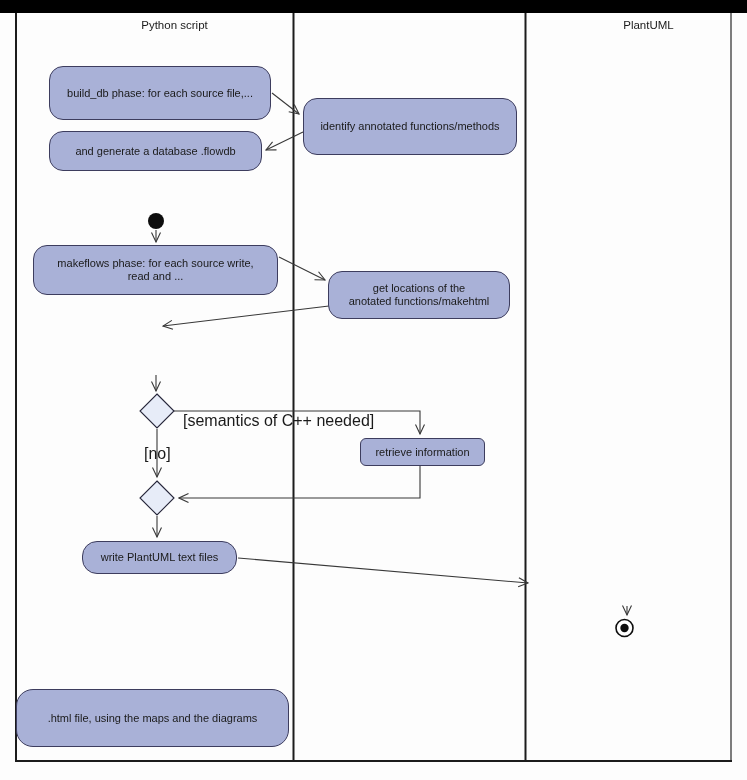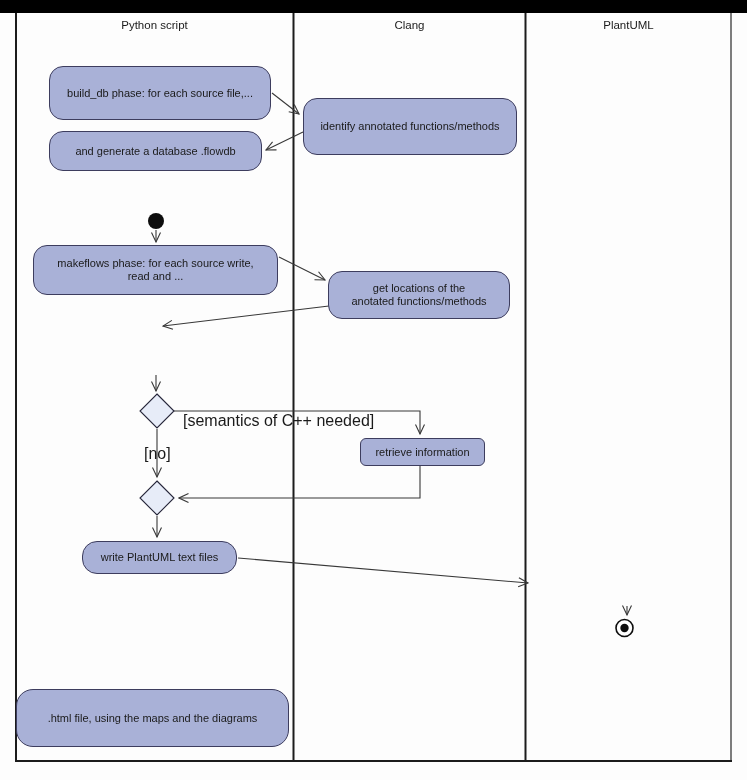--- a/index.html
+++ b/index.html
@@ -27,7 +27,7 @@
   .end-inner{fill:#0d0d0d;}
   .lane-header{
     position:absolute;top:19px;height:14px;
-    text-align:center;font-size:11.5px;color:var(--text,#1a1a1a);
+    text-align:center;font-size:11.5px;color:var(--text,#1a1a1a);padding-left:20px;
   }
   .node{
     position:absolute;box-sizing:border-box;

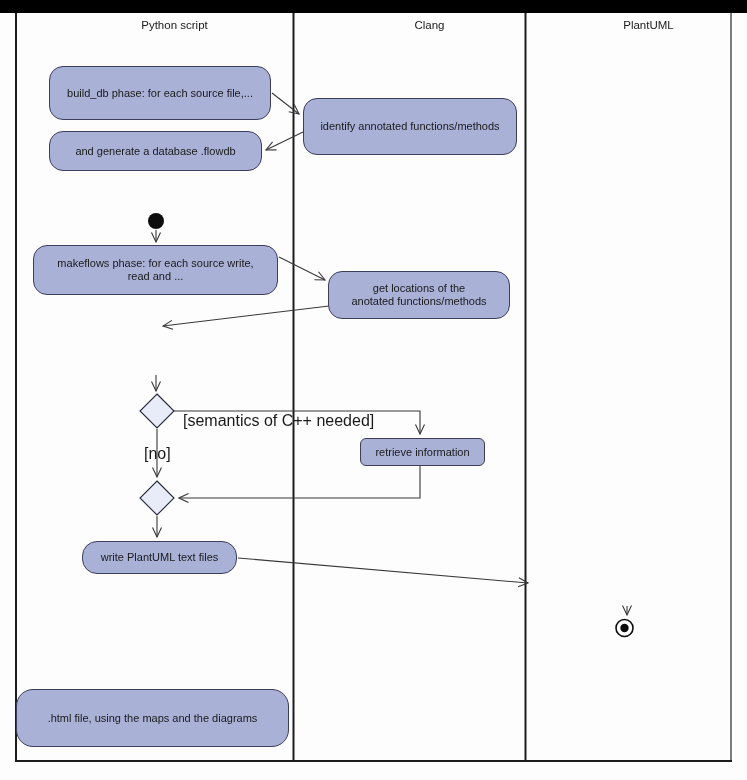--- a/index.html
+++ b/index.html
@@ -84,7 +84,6 @@
   </svg>
 
   <div class="lane-header" style="left:16px;width:277px;">Python script</div>
-  <div class="lane-header" style="left:294px;width:231px;">Clang</div>
   <div class="lane-header" style="left:526px;width:205px;">PlantUML</div>
 
   <div class="node" style="left:49px;top:66px;width:222px;height:54px;">

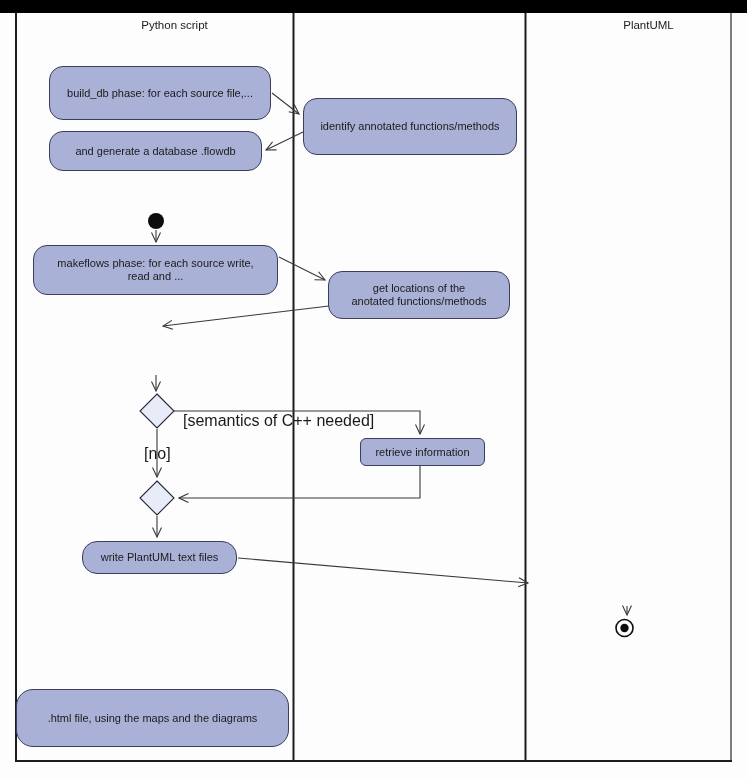--- a/index.html
+++ b/index.html
@@ -105,7 +105,7 @@
 
   <div class="node" style="left:328px;top:271px;width:182px;height:48px;">
     <span>get locations of the</span>
-    <span>anotated functions/methods</span>
+    <span>anotated functions/makehtml</span>
   </div>
 
 

